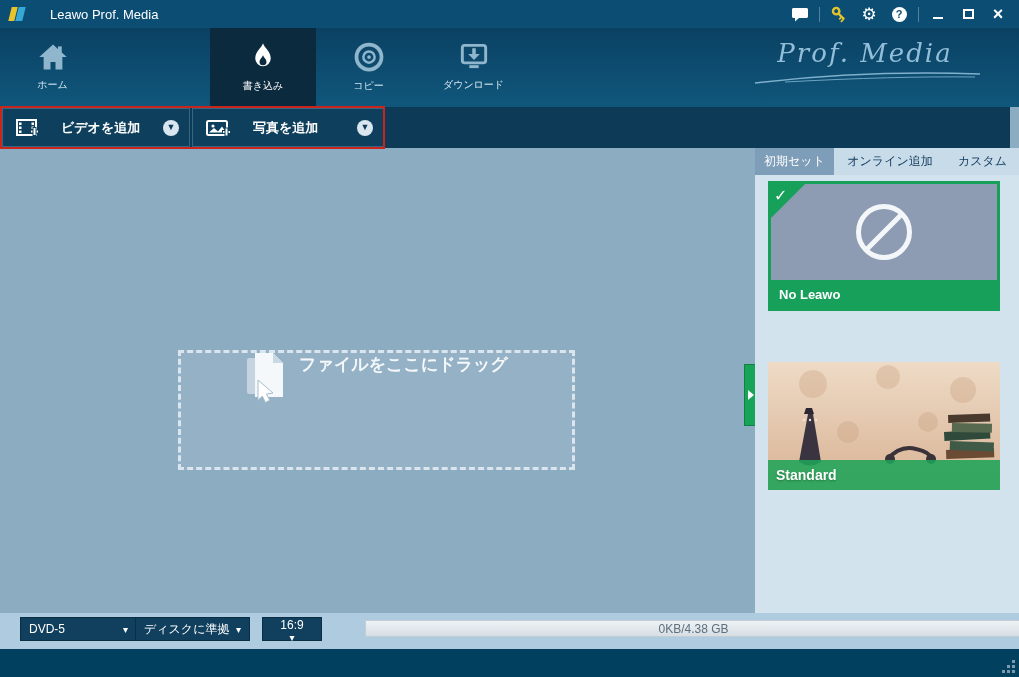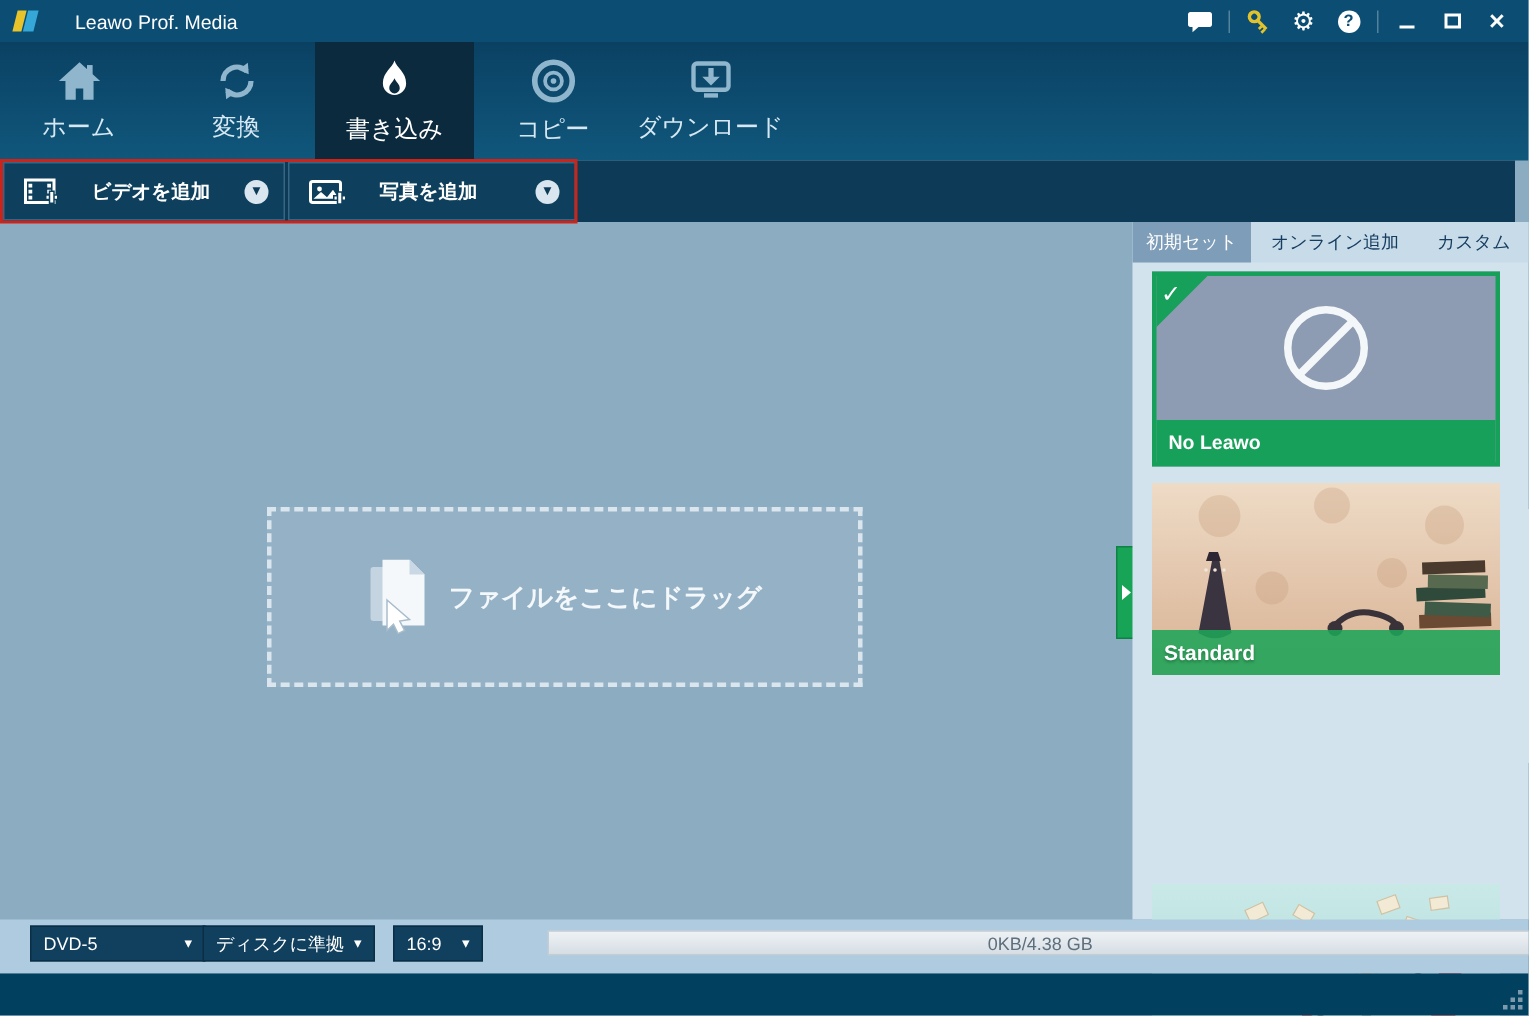--- a/index.html
+++ b/index.html
@@ -200,6 +200,13 @@
     </svg>
     <span class="lbl">コピー</span>
   </div>
+  <div class="brand">
+    <div class="txt">Prof. Media</div>
+    <svg width="240" height="18" viewBox="0 0 240 18">
+      <path d="M10 15 Q 120 2 235 6" fill="none" stroke="#7fb0cc" stroke-width="1.6"></path>
+      <path d="M40 14 Q 150 8 230 9" fill="none" stroke="#6ea3c2" stroke-width="1"></path>
+    </svg>
+  </div>
 </div>
 
 <div class="toolbar">

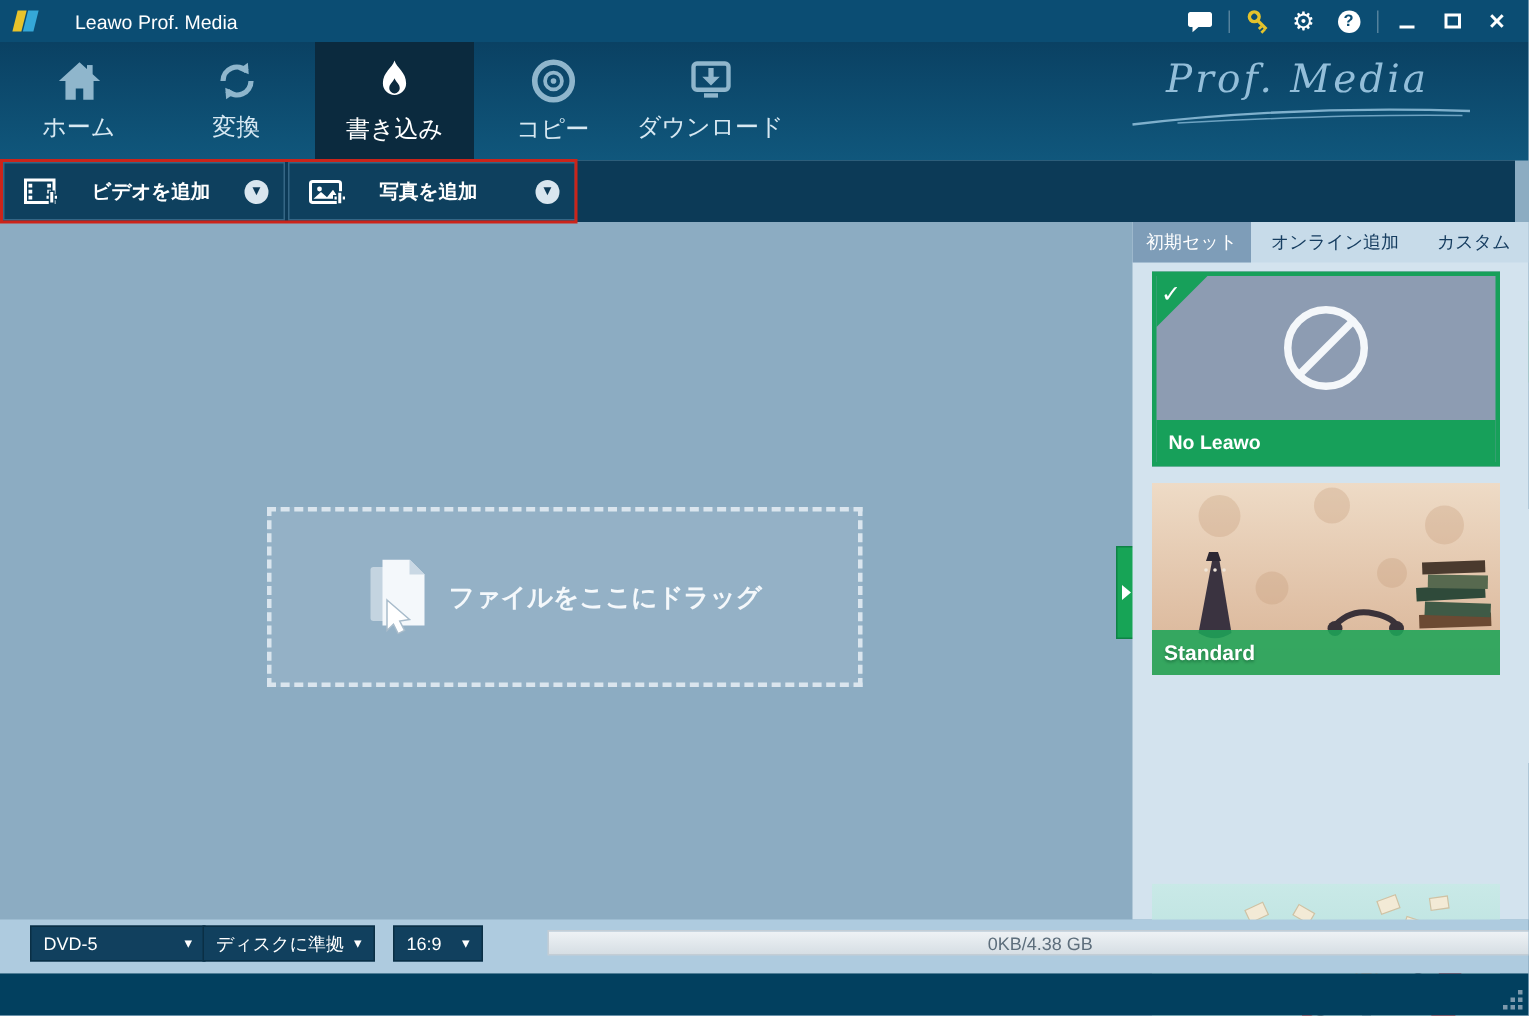--- a/index.html
+++ b/index.html
@@ -30,7 +30,7 @@
     background:linear-gradient(#0a4163,#10577c); }
   .nav-tab { position:absolute; top:0; height:79px; width:105px; display:flex; flex-direction:column;
     align-items:center; justify-content:center; gap:7px; cursor:pointer; color:#8fb6cc; }
-  .nav-tab .lbl { font-size:16px; color:#d7e8f2; }
+  .nav-tab .lbl { font-size:10px; color:#d7e8f2; }
   .nav-tab.active { background:#0b2a3e; color:#ffffff; }
   .nav-tab.active .lbl { color:#ffffff; }
   .brand { position:absolute; right:34px; top:10px; width:240px; height:60px; color:#93bed9; }

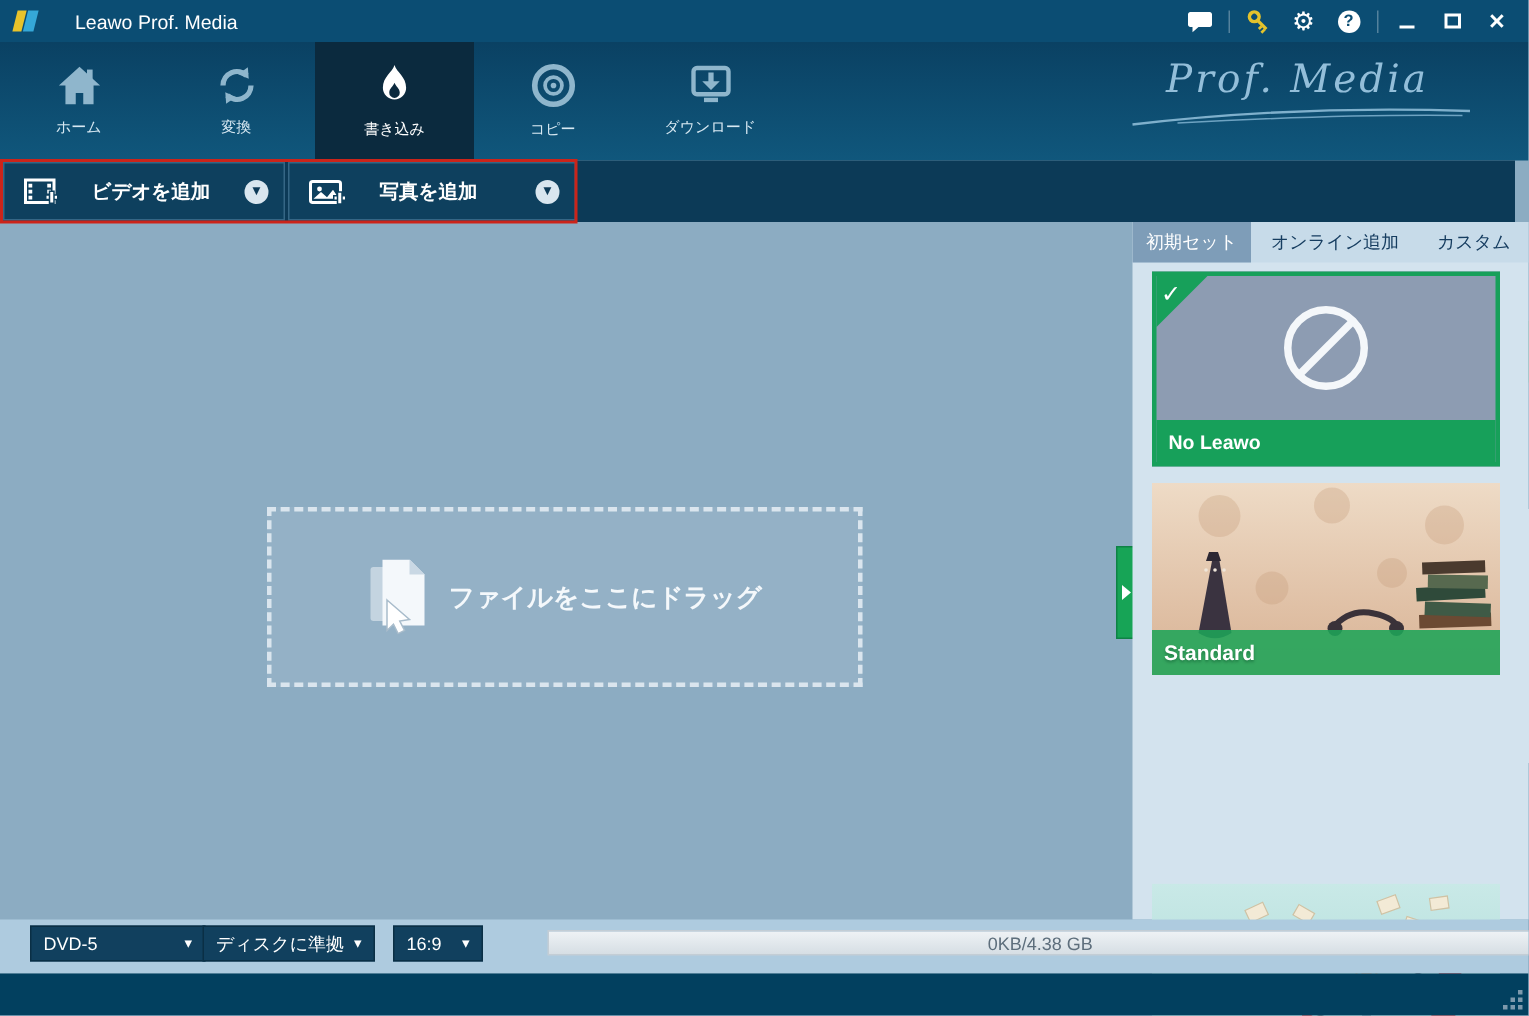--- a/index.html
+++ b/index.html
@@ -165,17 +165,6 @@
       <rect x="16" y="2.5" width="3" height="5" fill="currentColor"></rect>
     </svg>
     <span class="lbl">ホーム</span>
-  </div>
-  <div class="nav-tab" style="left:105px">
-    <svg width="30" height="28" viewBox="0 0 24 24">
-      <g fill="none" stroke="currentColor" stroke-width="3">
-        <path d="M20 12a8 8 0 0 1-13.6 5.7"></path>
-        <path d="M4 12a8 8 0 0 1 13.6-5.7"></path>
-      </g>
-      <path fill="currentColor" d="M18.2 1.6l.5 6.6-6-2.7z"></path>
-      <path fill="currentColor" d="M5.8 22.4l-.5-6.6 6 2.7z"></path>
-    </svg>
-    <span class="lbl">変換</span>
   </div>
   <div class="nav-tab active" style="left:210px;width:106px">
     <svg width="30" height="30" viewBox="0 0 24 24">

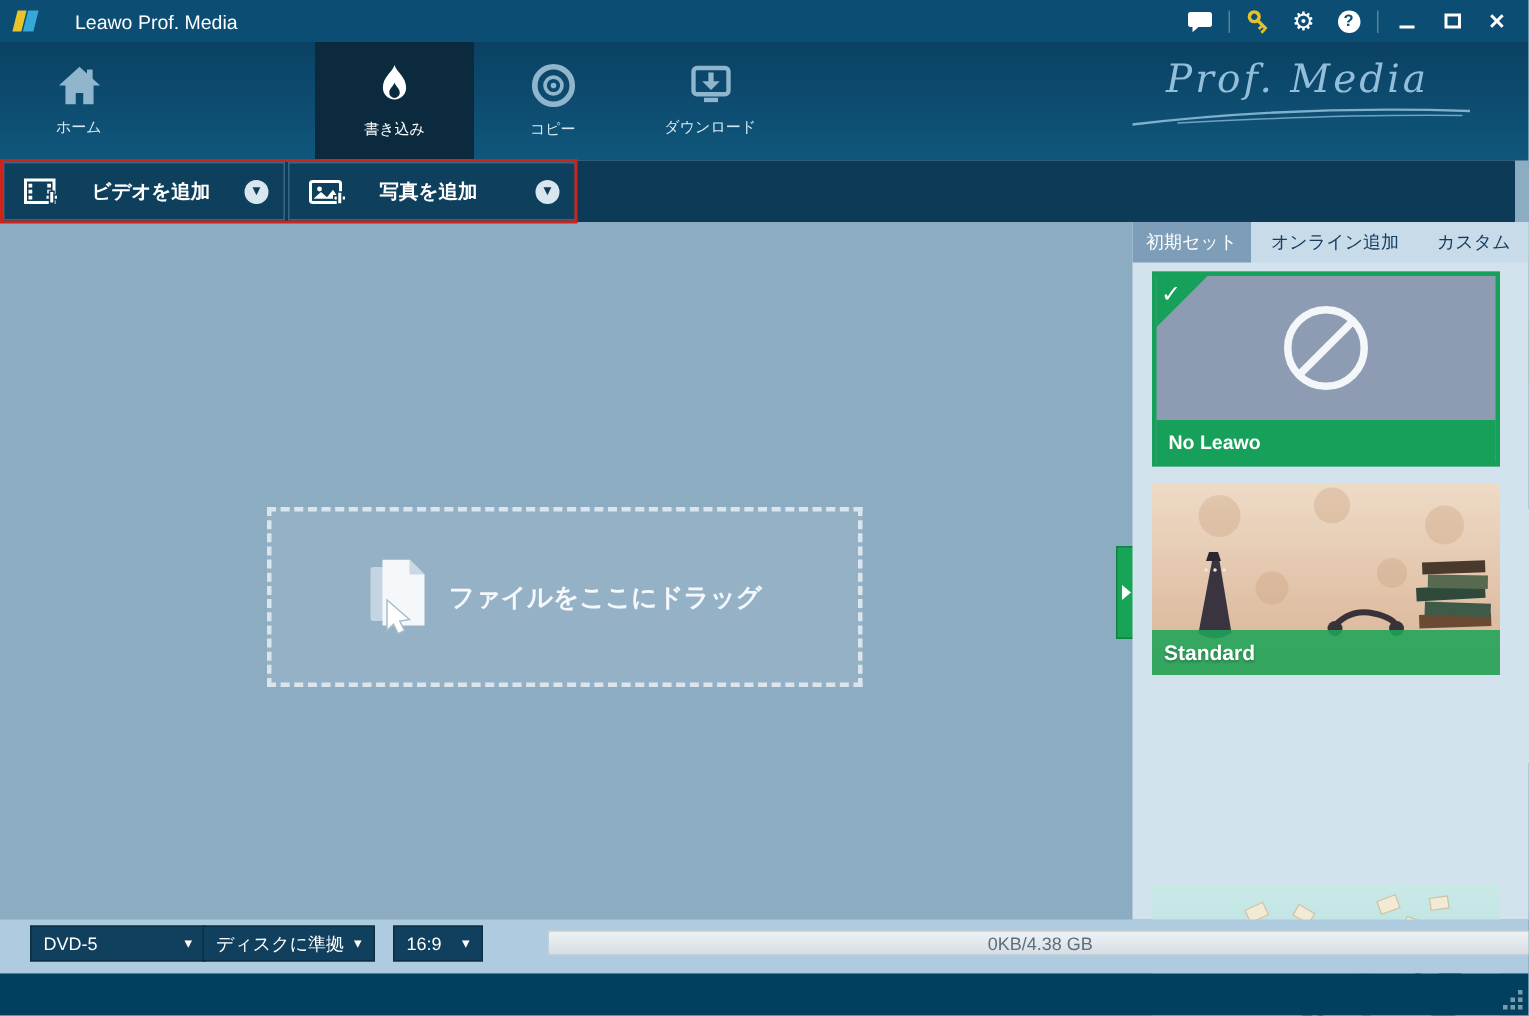--- a/index.html
+++ b/index.html
@@ -63,9 +63,9 @@
   .grid-ic span { background:#fff; border-radius:2px; }
   
   .main { position:absolute; left:0; top:148px; width:1019px; height:465px; background:#8cacc2; }
-  .dropzone { position:absolute; left:178px; top:190px; width:397px; height:120px;
+  .dropzone { position:absolute; left:178px; top:202px; width:397px; height:120px;
     border:3px dashed rgba(236,243,248,0.8); background:rgba(255,255,255,0.07);
-    display:flex; align-items:center; justify-content:center; gap:12px; cursor:pointer; }
+    display:flex; align-items:flex-start; justify-content:center; gap:12px; cursor:pointer; }
   .dropzone .dz-text { color:#f4f8fb; font-size:17px; font-weight:bold; }
   .side-handle { position:absolute; left:744px; top:216px; width:13px; height:62px;
     background:#17a456; border:1px solid #0e8245; display:flex; align-items:center; justify-content:center; cursor:pointer; }

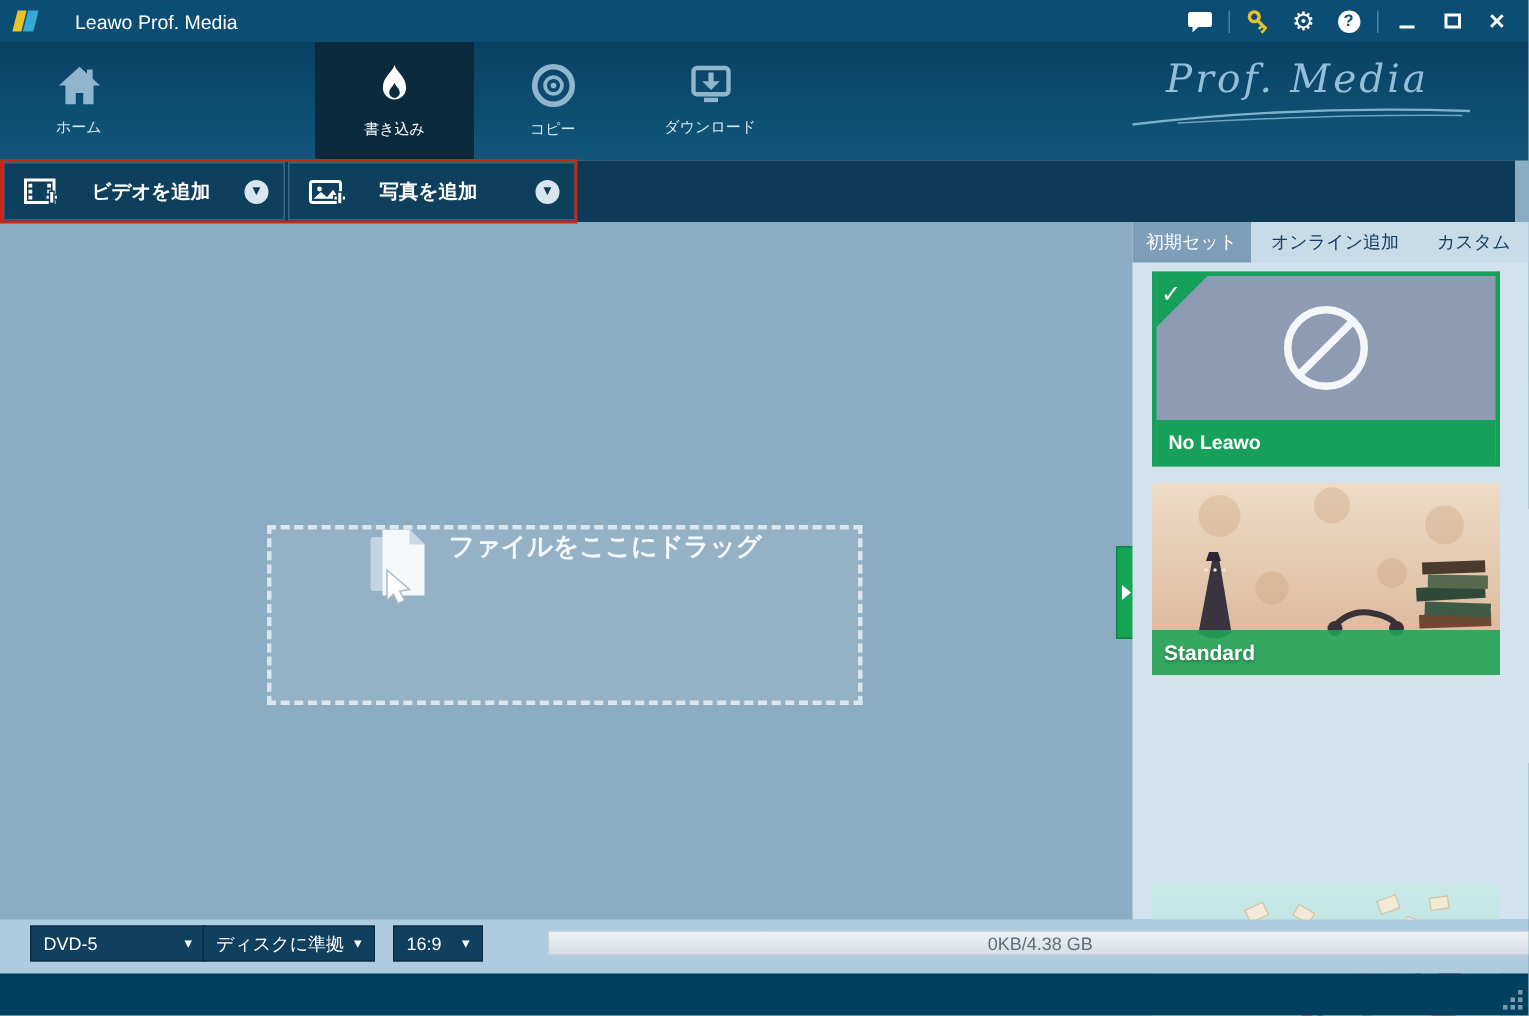--- a/index.html
+++ b/index.html
@@ -90,7 +90,7 @@
   .corner-check .mark { position:absolute; left:3px; top:-32px; color:#fff; font-size:16px; font-weight:bold; }
   .card-label-solid { width:100%; height:28px; background:#17a05a; color:#fff; font-size:13px;
     font-weight:bold; display:flex; align-items:center; padding-left:8px; }
-  .card-art { position:relative; overflow:hidden; }
+  .card-art { position:relative; overflow:hidden;margin-top:40px; }
   .card-standard { top:174px; height:128px; }
   .card-business { top:313px; height:137px; }
   .card-overlay-label { position:absolute; left:0; bottom:0; width:100%; height:30px;

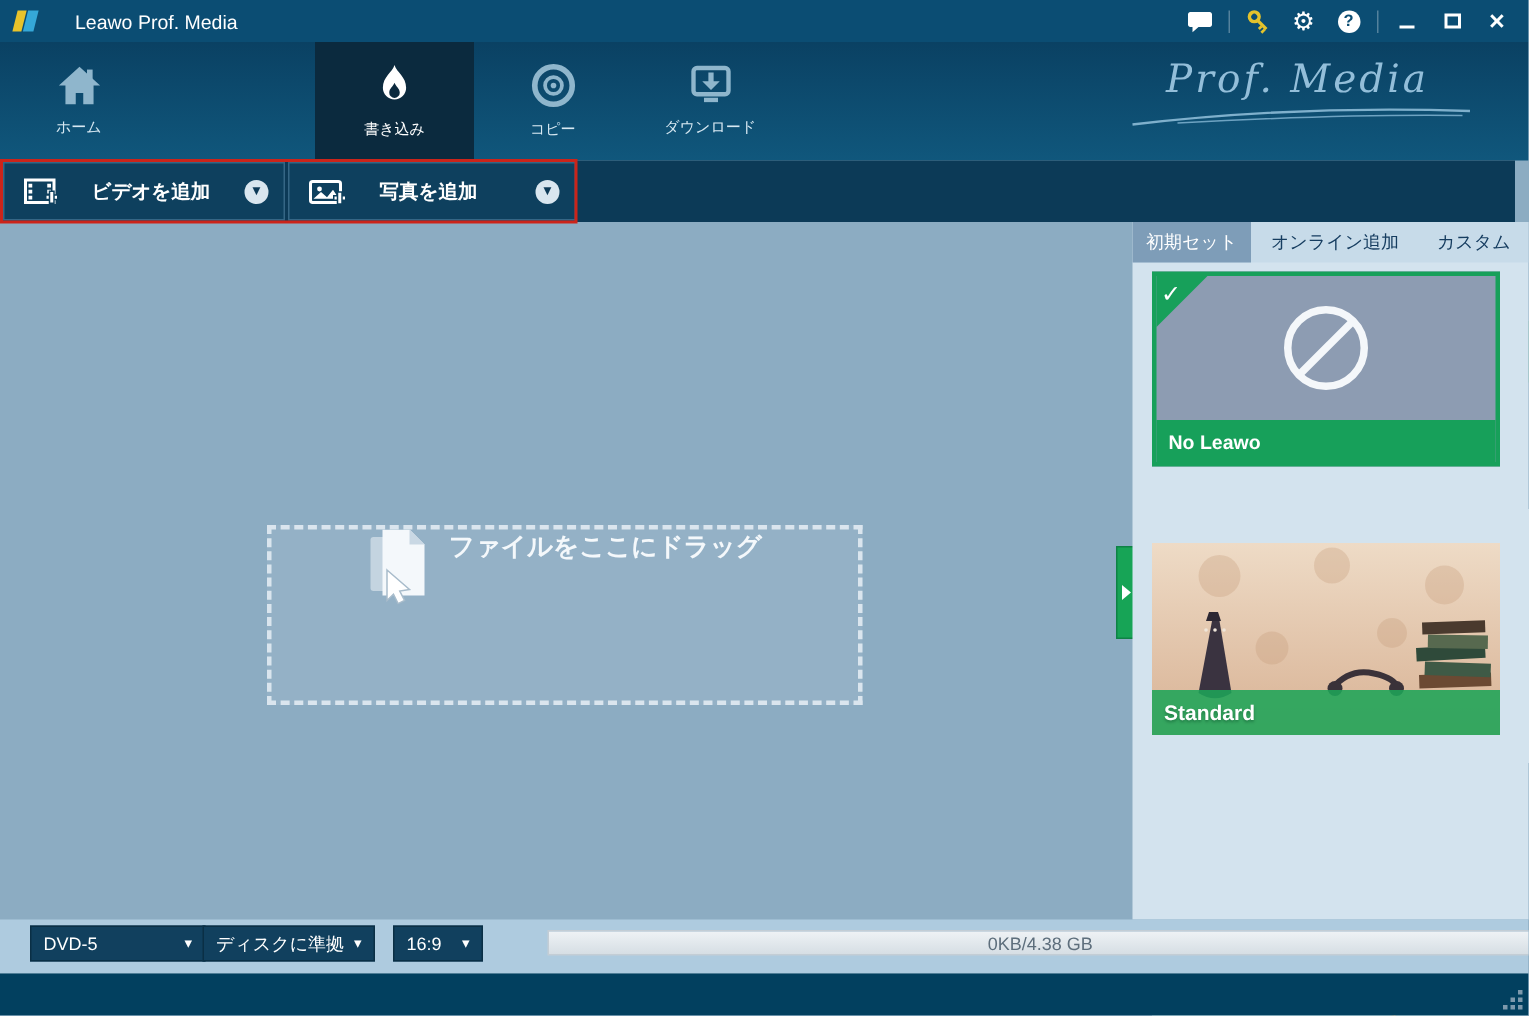--- a/index.html
+++ b/index.html
@@ -106,7 +106,7 @@
   .bb-select .car { font-size:10px; color:#fff; }
   .sel-disc { left:20px; width:117px; }
   .sel-fit { left:135px; width:115px; }
-  .sel-aspect { left:262px; width:60px; }
+  .sel-aspect { left:262px; width:60px;flex-direction:column; }
   .progress { position:absolute; left:345px; top:7px; width:657px; height:17px;
     background:linear-gradient(#eef2f5,#d6dee4); border:1px solid #c3cdd5;
     display:flex; align-items:center; justify-content:center; color:#5d6e7c; font-size:12px;margin-left:20px; }

